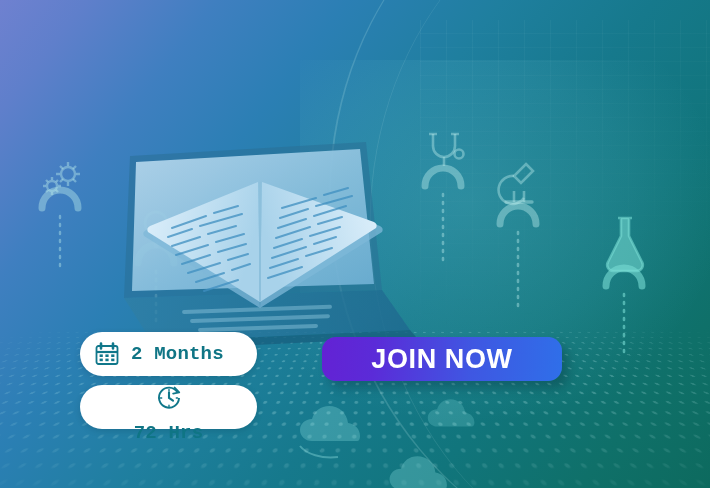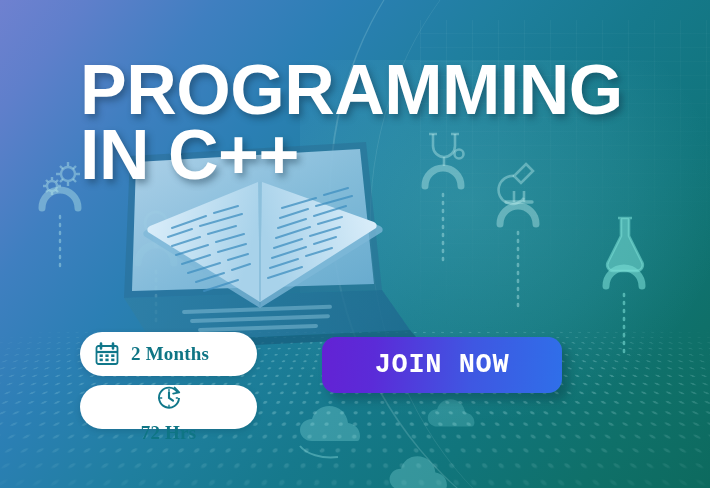--- a/index.html
+++ b/index.html
@@ -350,8 +350,6 @@
     </svg>
   </div>
 
-  <h1 class="headline">PROGRAMMING
-IN C++</h1>
 
   <div class="pill pill-1">
     <span class="pill-icon">

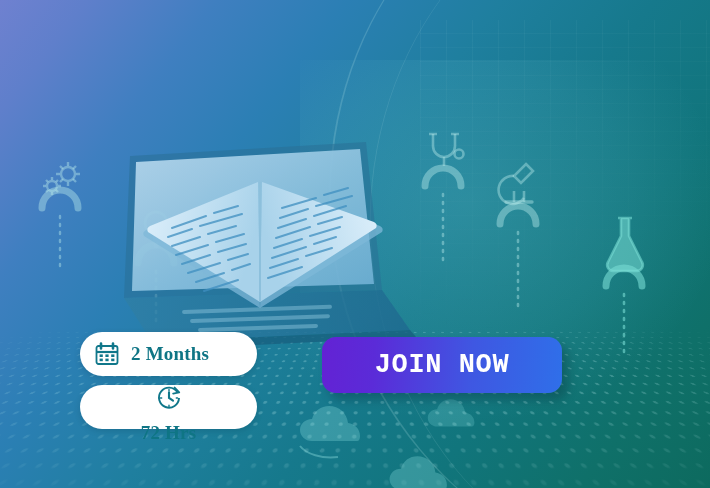--- a/index.html
+++ b/index.html
@@ -168,7 +168,7 @@
 
   .pill-label {
     color: #0f7585;
-    font-family: Liberation Serif, serif;
+    font-family: Liberation Mono, monospace;
     font-weight: bold;
     font-size: 19px;
     letter-spacing: 0.2px;

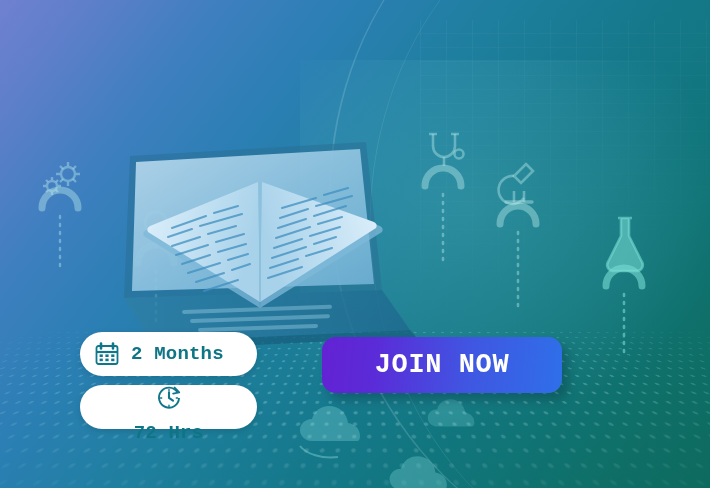--- a/index.html
+++ b/index.html
@@ -181,13 +181,13 @@
     left: 322px;
     top: 337px;
     width: 240px;
-    height: 56px;
+    height: 44px;
     border: 0;
     padding: 0;
     border-radius: 14px;
     background: linear-gradient(95deg, #6322d4 0%, #5b2bd8 22%, #3f57e2 62%, #2f6fe9 100%);
     color: #ffffff;
-    font-family: Liberation Mono, monospace;
+    font-family: Liberation Sans, sans-serif;
     font-weight: bold;
     font-size: 27px;
     letter-spacing: 0.6px;

